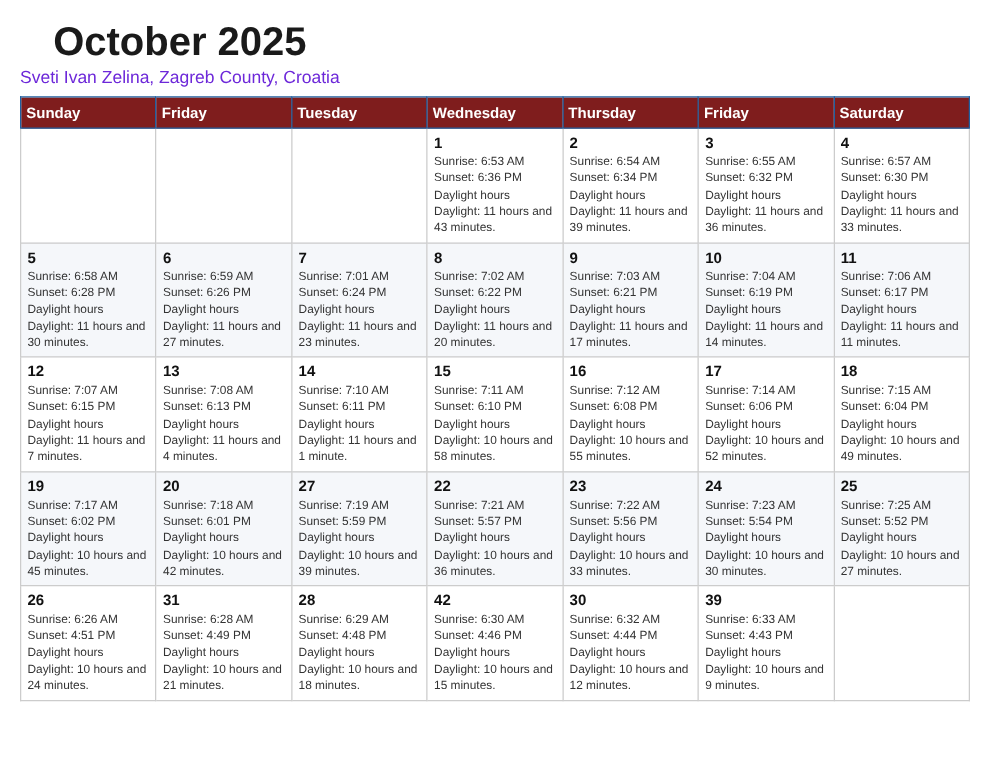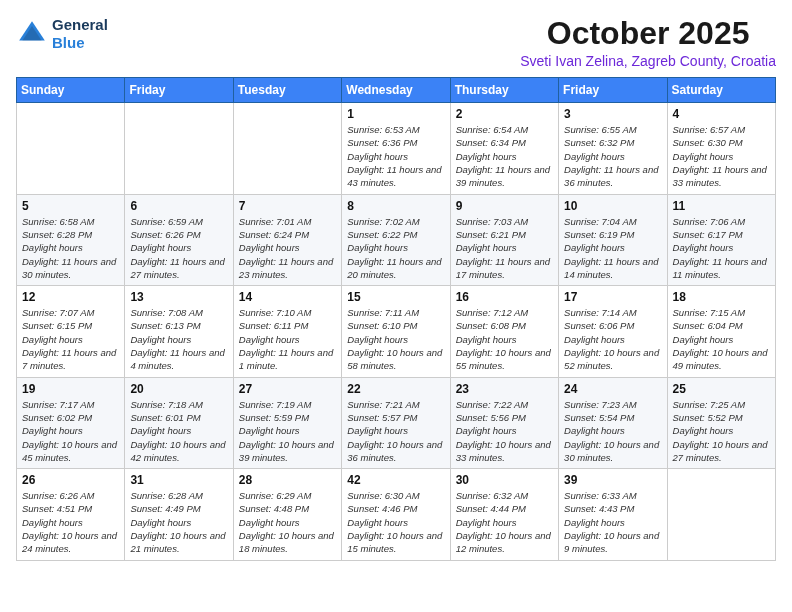--- a/index.html
+++ b/index.html
@@ -101,16 +101,6 @@
 <body>
 
 <div class="header-top">
-  <div class="logo">
-    <svg class="logo-icon" viewBox="0 0 40 40">
-      <polygon points="20,4 36,28 4,28" fill="#2980d9"></polygon>
-      <polygon points="20,10 32,28 8,28" fill="#1a3a5c" opacity="0.3"></polygon>
-    </svg>
-    <div class="logo-text">
-      <div>General</div>
-      <div><span>Blue</span></div>
-    </div>
-  </div>
   <div class="title-section">
     <div class="month-title">October 2025</div>
     <div class="location-title">Sveti Ivan Zelina, Zagreb County, Croatia</div>

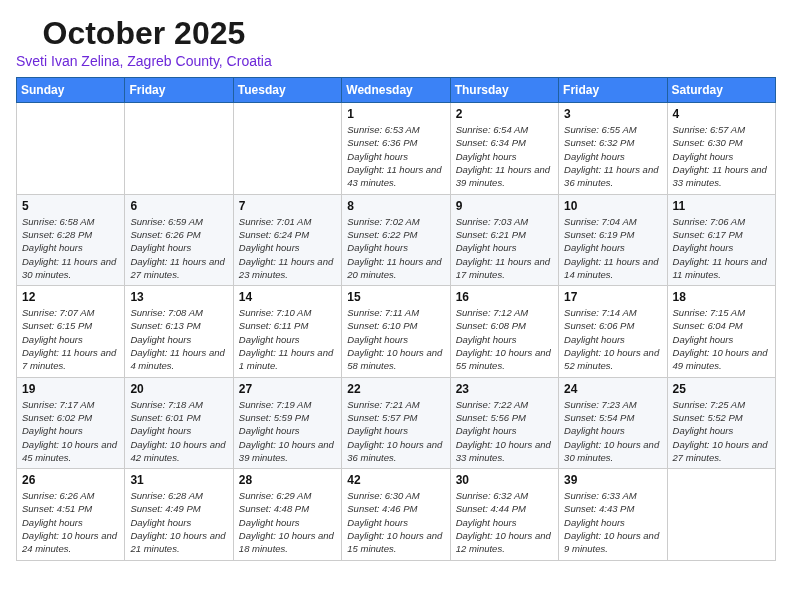--- a/index.html
+++ b/index.html
@@ -54,7 +54,7 @@
       margin-top: 8px;
     }
     .calendar th {
-      background: #3b82f6;
+      background: #7f1d1d;
       color: #fff;
       font-size: 12px;
       font-weight: bold;

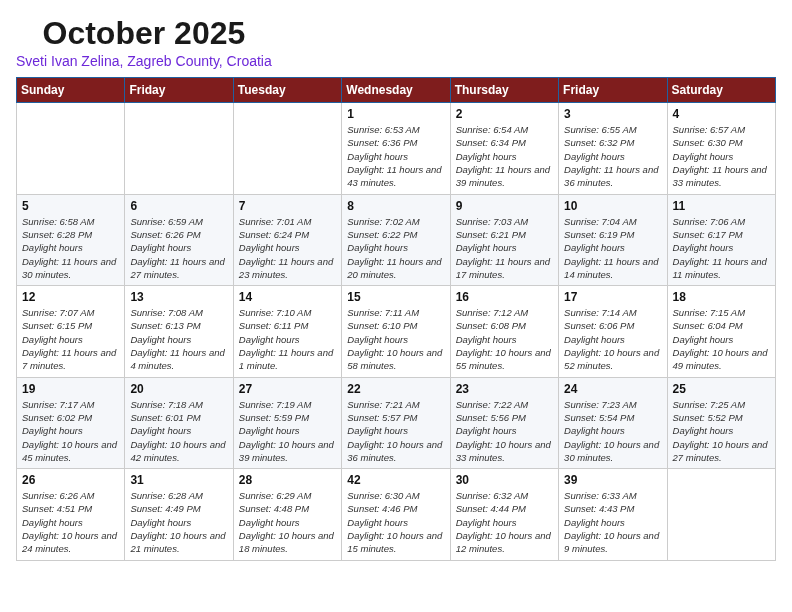--- a/index.html
+++ b/index.html
@@ -85,7 +85,6 @@
       font-size: 9.5px;
       color: #333;
       line-height: 1.4;
-      font-style: italic;
     }
     .empty-cell {
       background: #f5f7fa;

